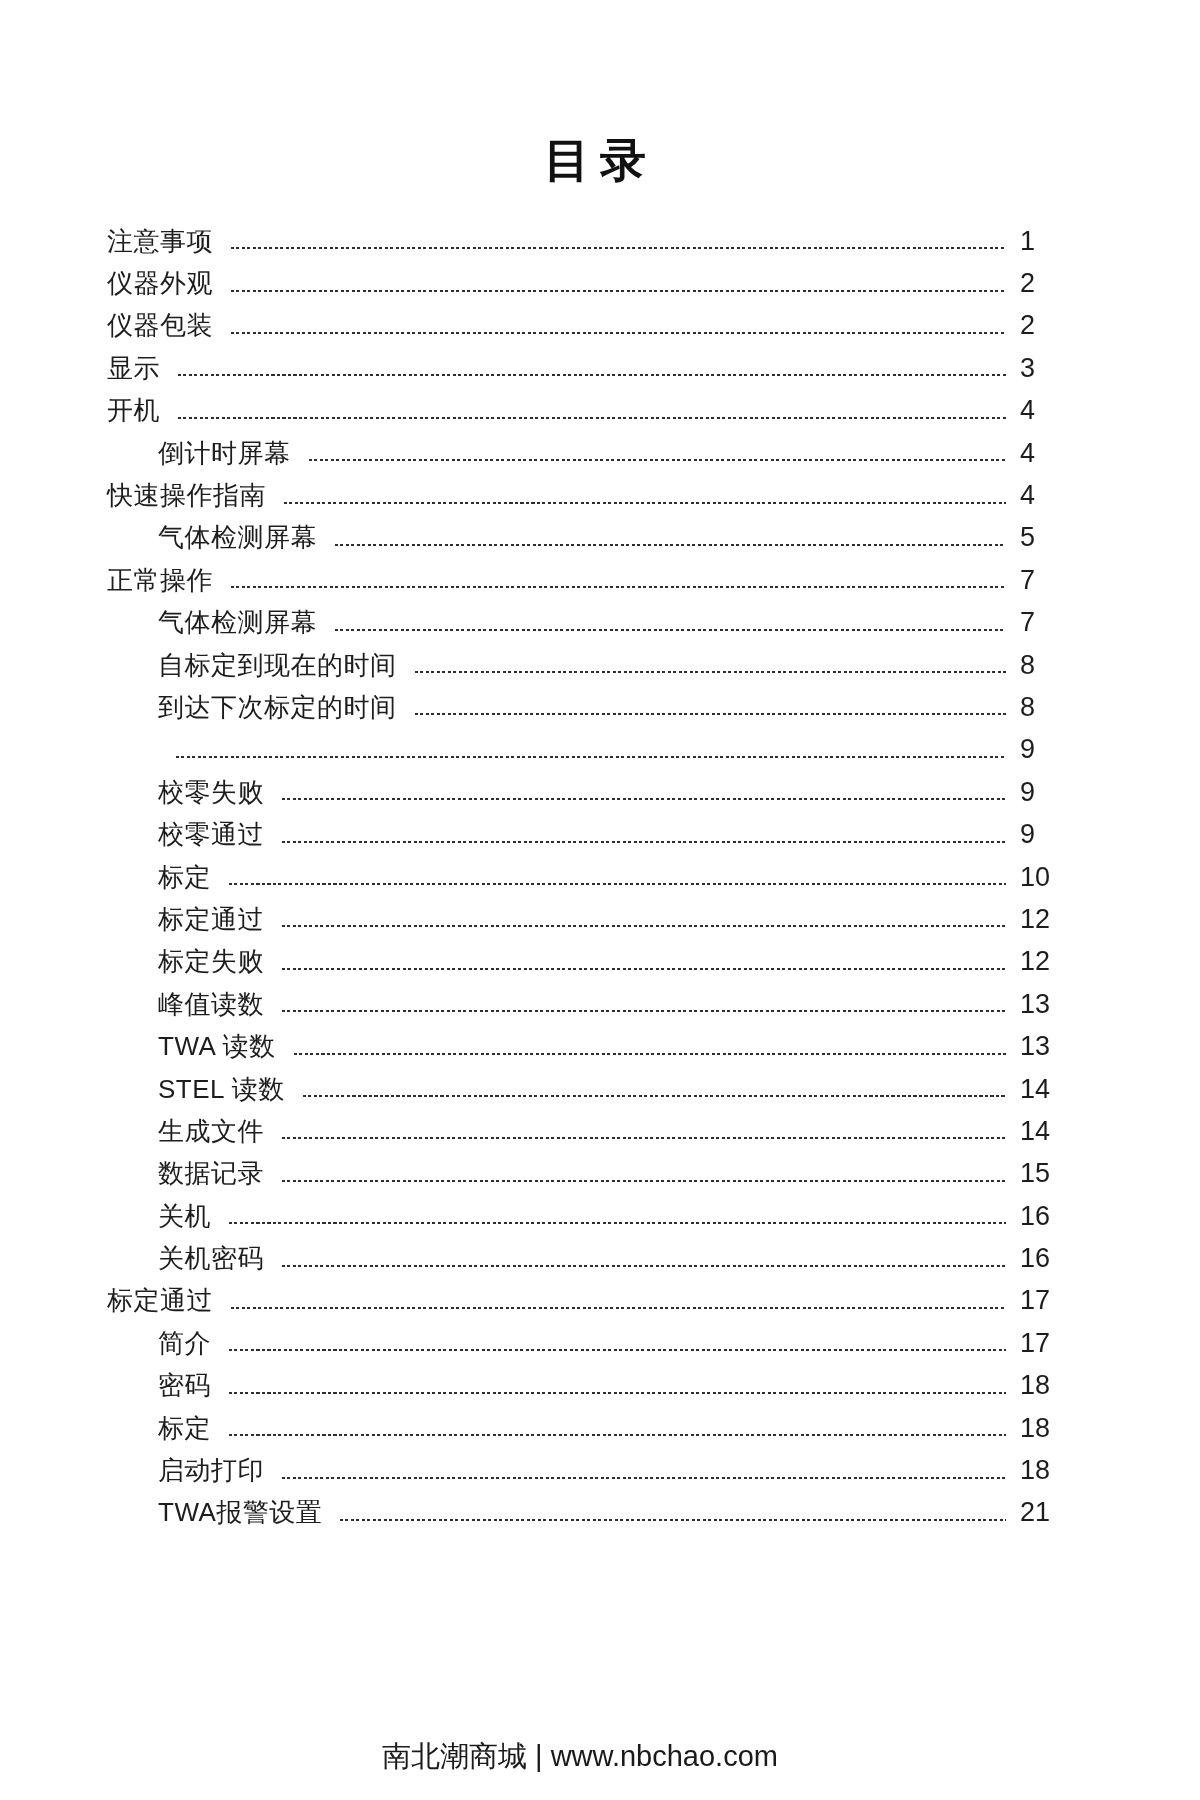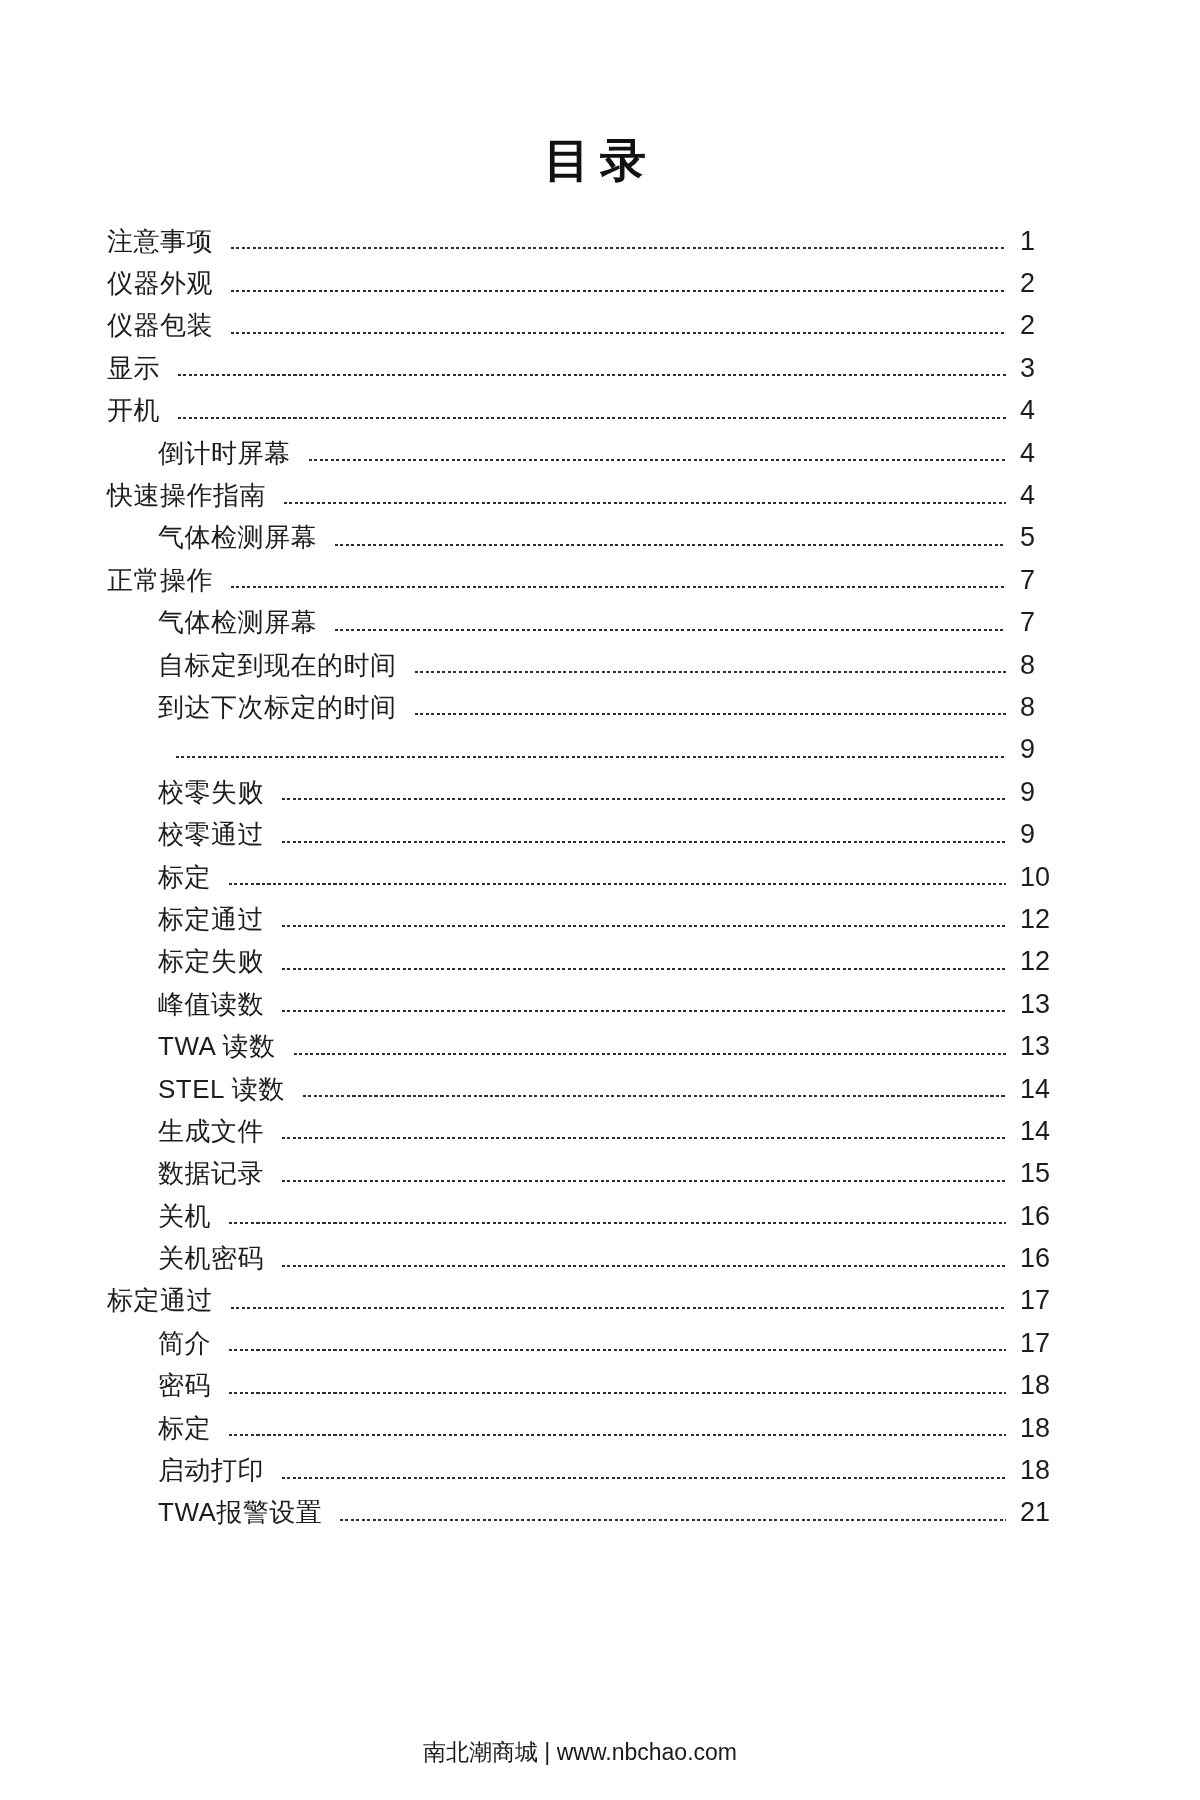--- a/index.html
+++ b/index.html
@@ -59,7 +59,7 @@
     left: 0;
     width: 1160px;
     text-align: center;
-    font-size: 23px;
+    font-size: 29px;
     color: #1a1a1a;
   }
 </style>

